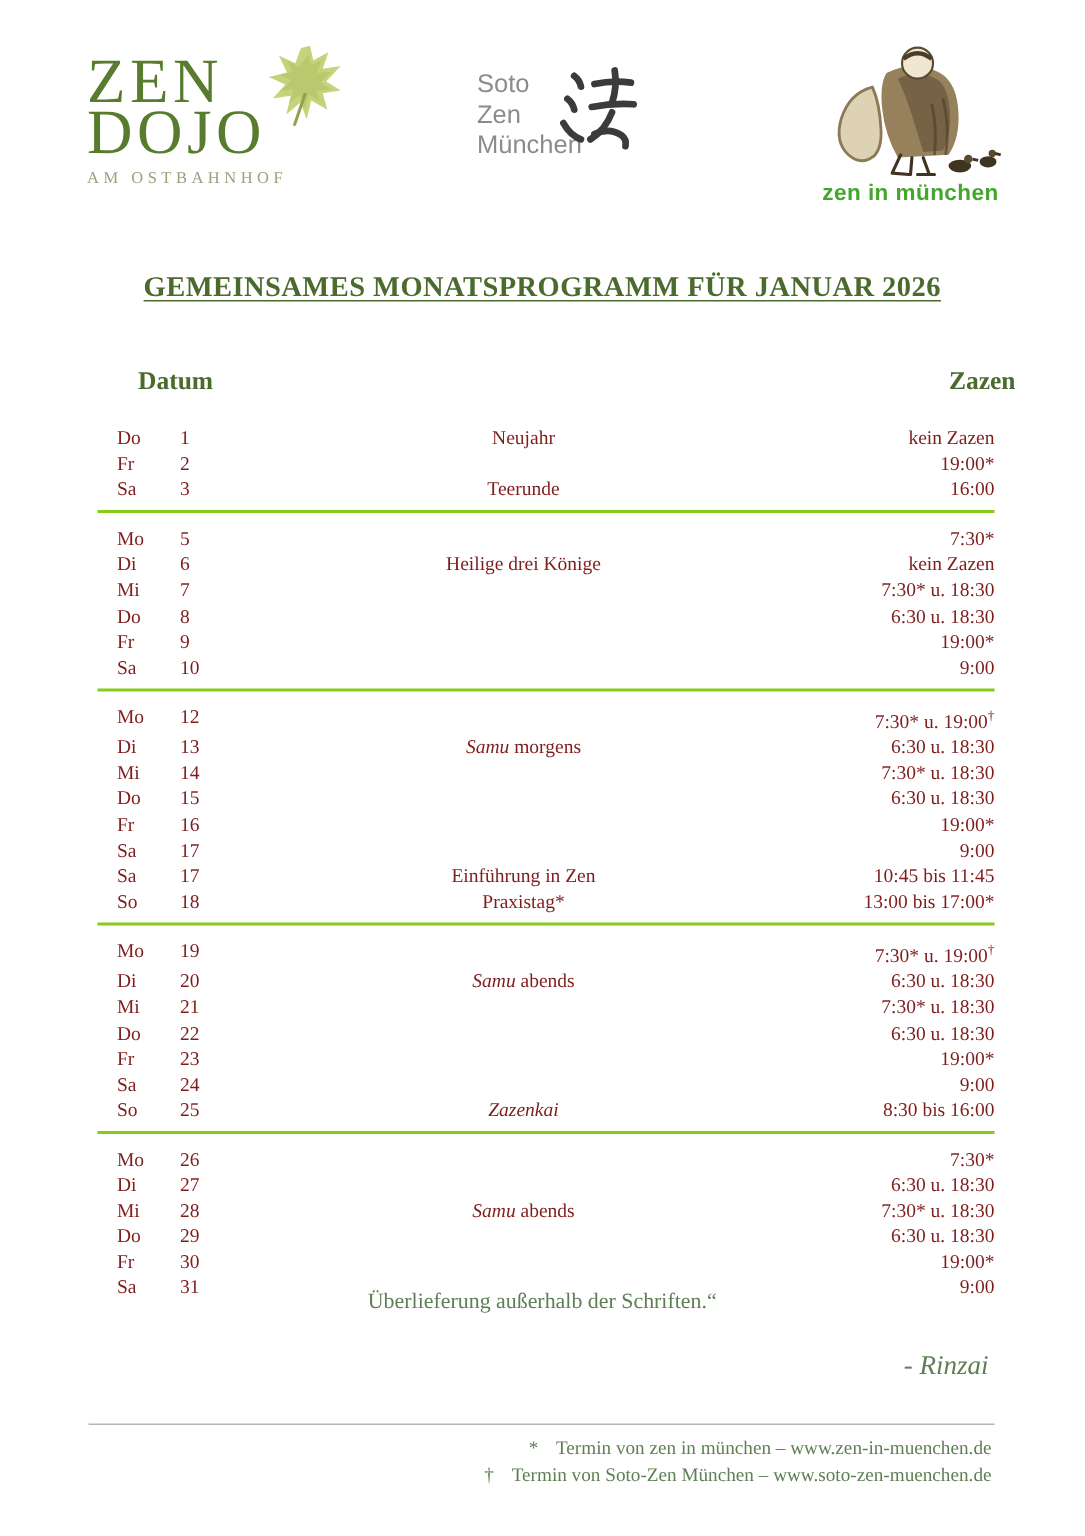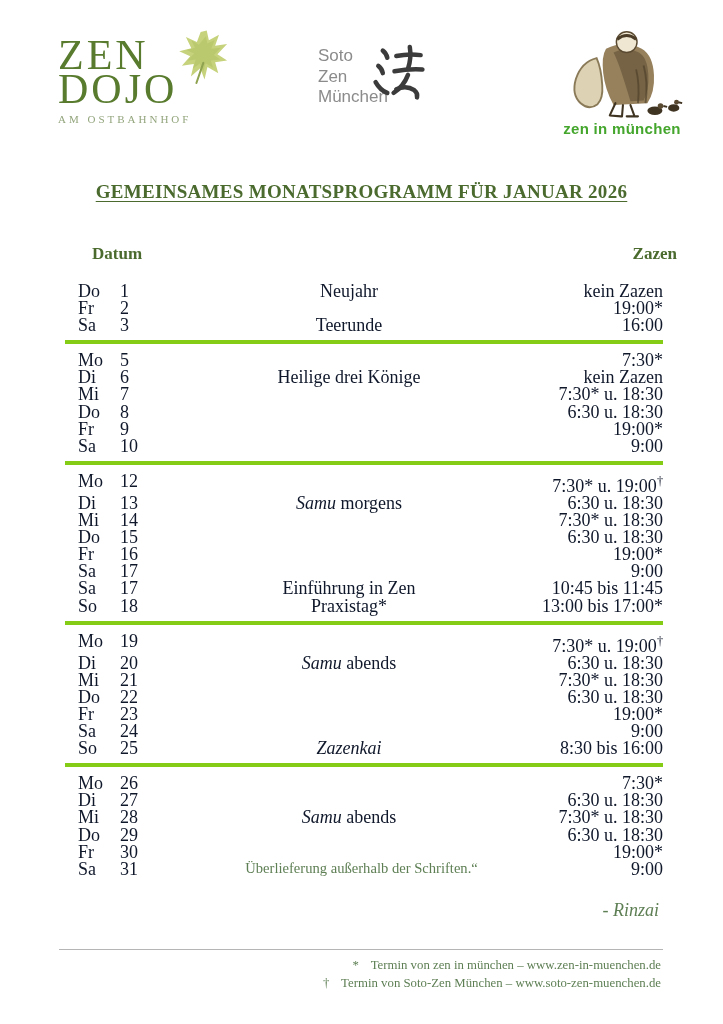--- a/index.html
+++ b/index.html
@@ -18,7 +18,7 @@
   .soto-lines { font-family:"Liberation Sans", sans-serif; font-size:17px; color:#8b8b8b; line-height:1.22; }
   .kanji { position:absolute; left:54px; top:-4px; width:54px; height:64px; }
 
-  .logo-right { position:absolute; left:556px; top:28px; width:132px; }
+  .logo-right { position:absolute; left:541px; top:28px; width:132px; }
   .monk { display:block; width:126px; height:94px; margin:0 auto; }
   .zim-caption { font-family:"Liberation Sans", sans-serif; font-weight:bold; font-size:15px; color:#44a62c; text-align:center; margin-top:-2px; letter-spacing:0.3px; }
 

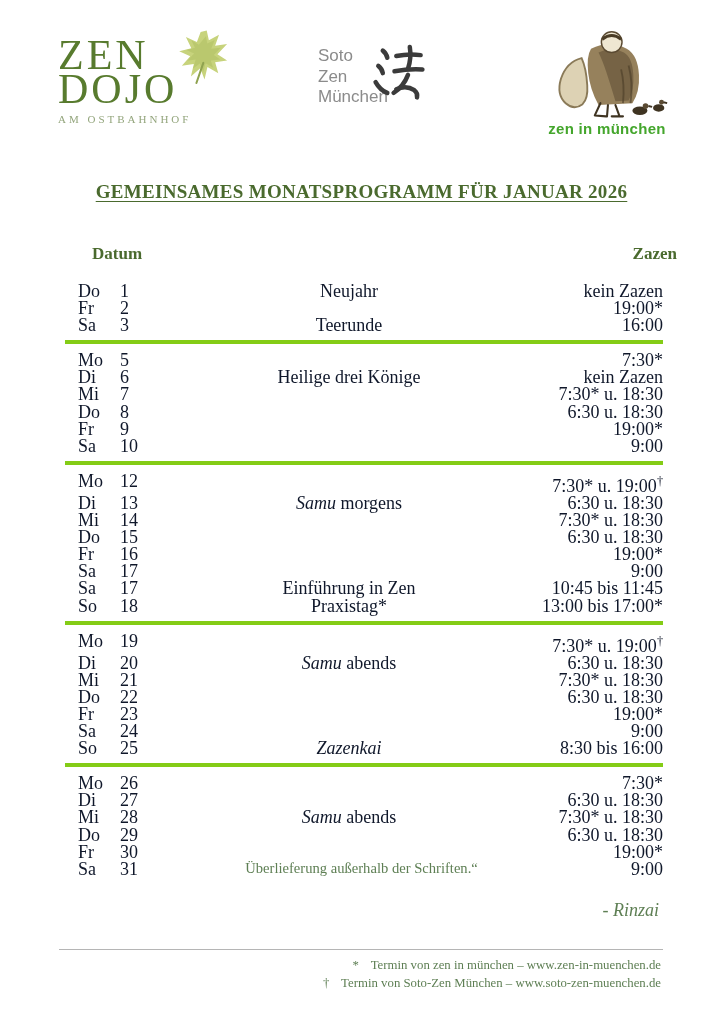--- a/index.html
+++ b/index.html
@@ -35,7 +35,7 @@
     display:flex; justify-content:space-between; padding-left:13px;
     font-weight:bold; font-size:17px; color:#4a6a2e;
   }
-  .schedule { position:absolute; top:280px; left:65px; width:598px; font-size:18px; color:#0f172a; }
+  .schedule { position:absolute; top:280px; left:65px; width:598px; font-size:13px; color:#7f1d1d; }
   .week { padding:3px 0 6px; }
   .week + .week { border-top:4px solid #84cc16; padding-top:8px; }
   .row { display:grid; grid-template-columns:42px 40px 1fr 125px; padding-left:13px; line-height:17.1px; }

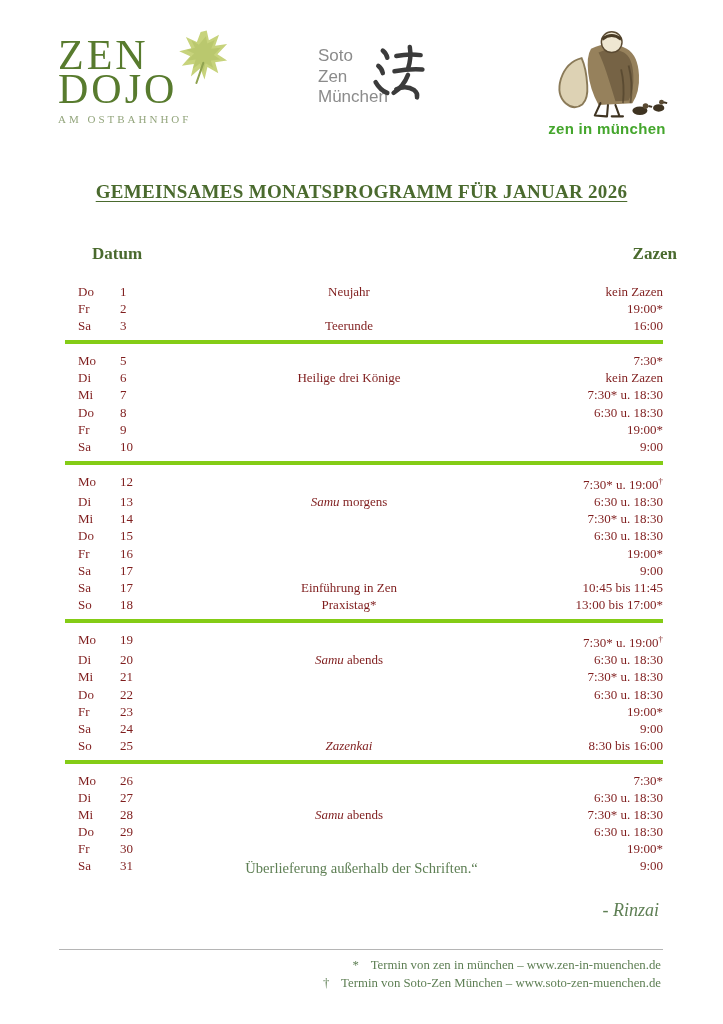--- a/index.html
+++ b/index.html
@@ -37,7 +37,7 @@
   }
   .schedule { position:absolute; top:280px; left:65px; width:598px; font-size:13px; color:#7f1d1d; }
   .week { padding:3px 0 6px; }
-  .week + .week { border-top:4px solid #84cc16; padding-top:8px; }
+  .week + .week { border-top:2px solid #84cc16; padding-top:8px; }
   .row { display:grid; grid-template-columns:42px 40px 1fr 125px; padding-left:13px; line-height:17.1px; }
   .cell.event { text-align:center; }
   .cell.event i { }

